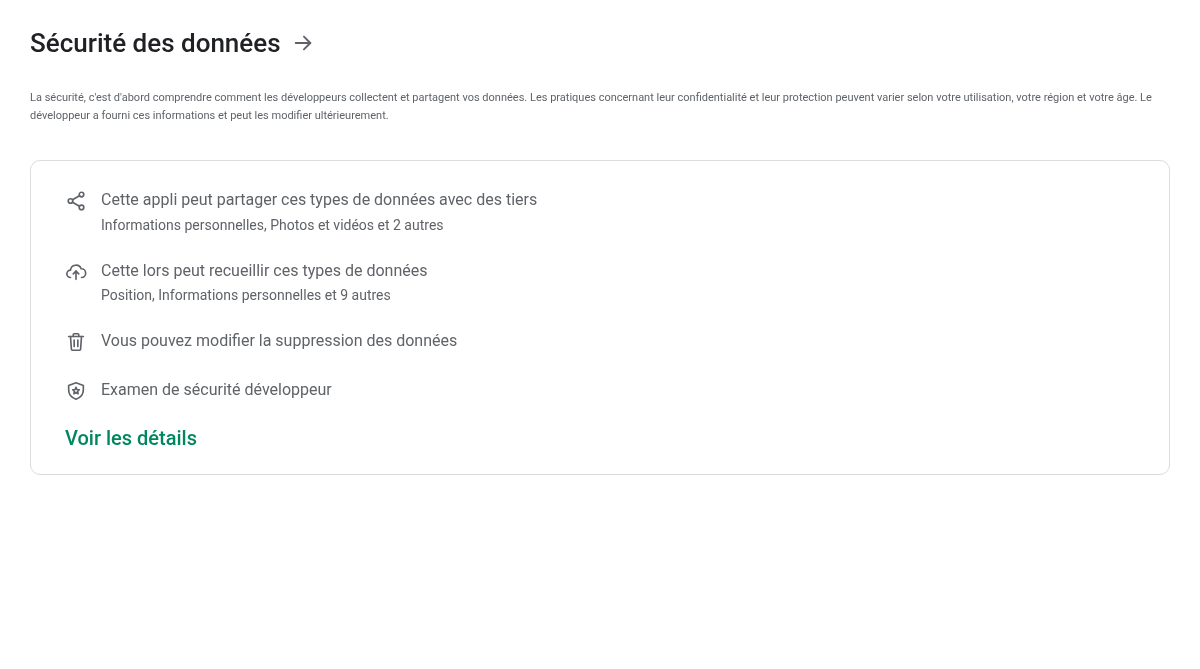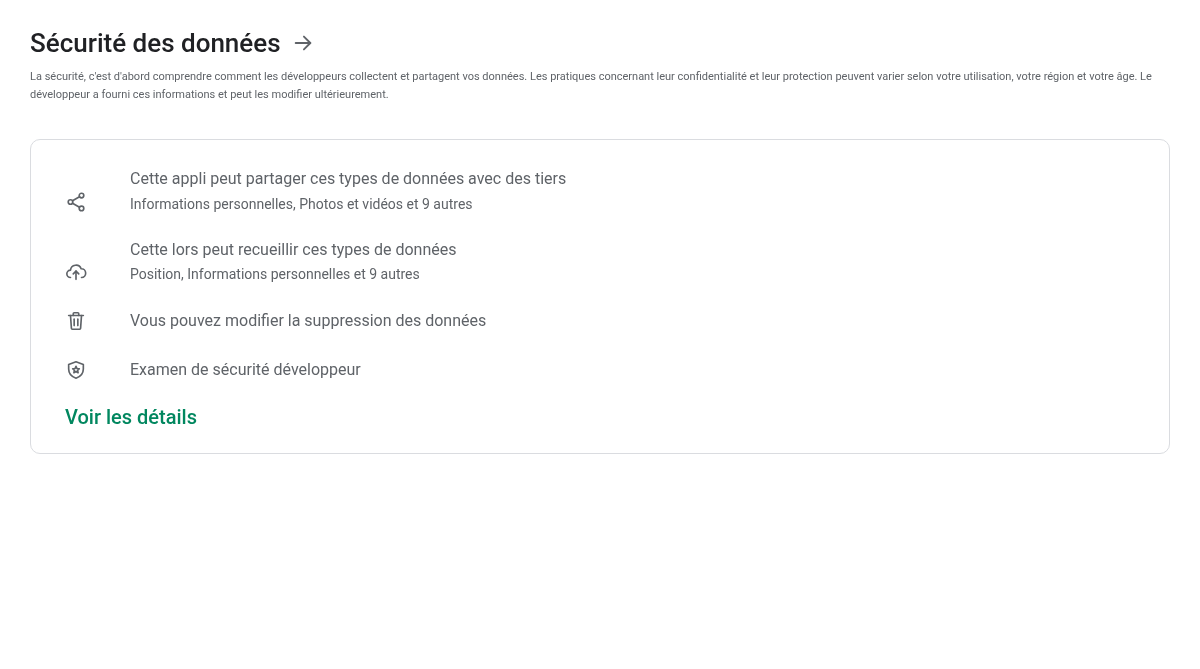--- a/index.html
+++ b/index.html
@@ -14,7 +14,7 @@
     display: flex;
     align-items: center;
     gap: 8px;
-    margin-bottom: 10px;
+    margin-bottom: 31px;
   }
   .title {
     font-size: 26px;

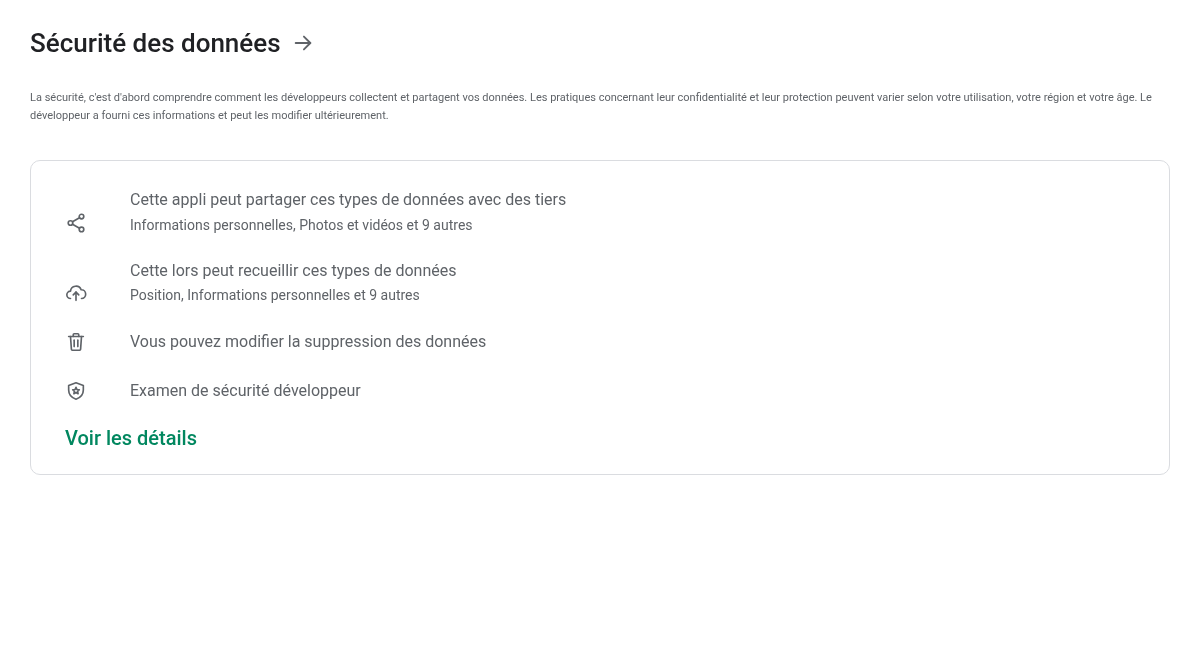--- a/index.html
+++ b/index.html
@@ -46,8 +46,8 @@
   }
   .item {
     display: flex;
-    align-items: flex-end;
-    gap: 43px;
+    align-items: flex-start;
+    gap: 14px;
     margin-bottom: 26px;
   }
   .item:last-of-type { margin-bottom: 20px; }

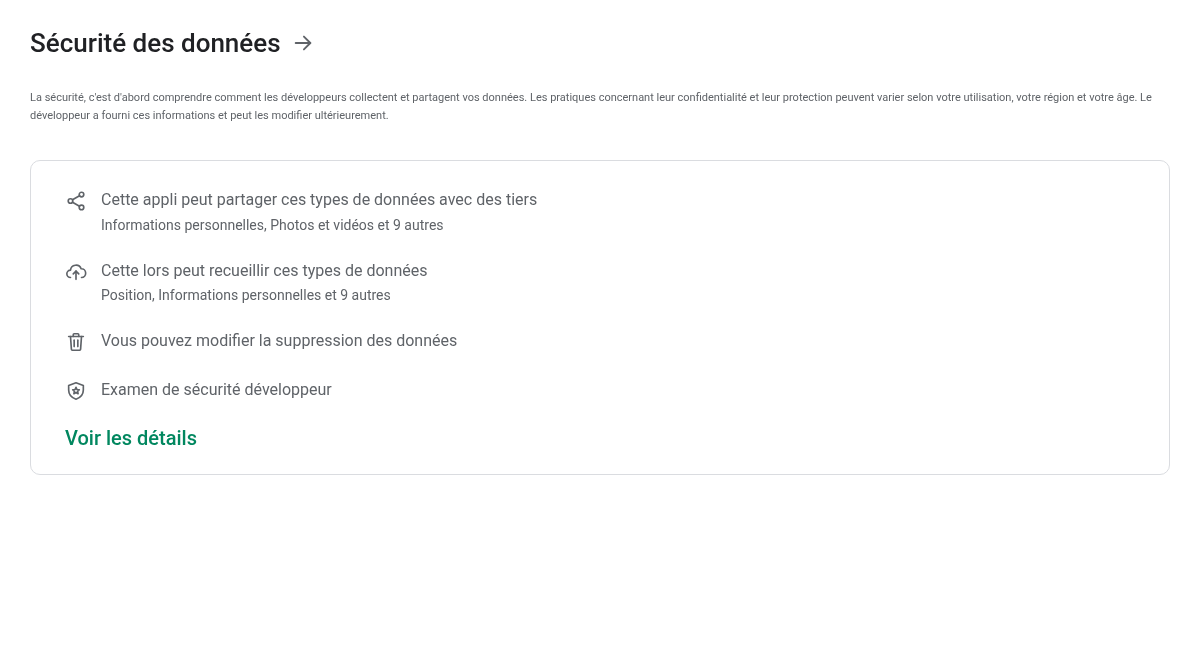--- a/index.html
+++ b/index.html
@@ -112,7 +112,7 @@
     </span>
     <div class="text-block">
       <div class="item-title">Cette appli peut partager ces types de données avec des tiers</div>
-      <div class="item-sub">Informations personnelles, Photos et vidéos et 9 autres</div>
+      <div class="item-sub">Informations personnelles, Photos et vidéos et 2 autres</div>
     </div>
   </div>
 

